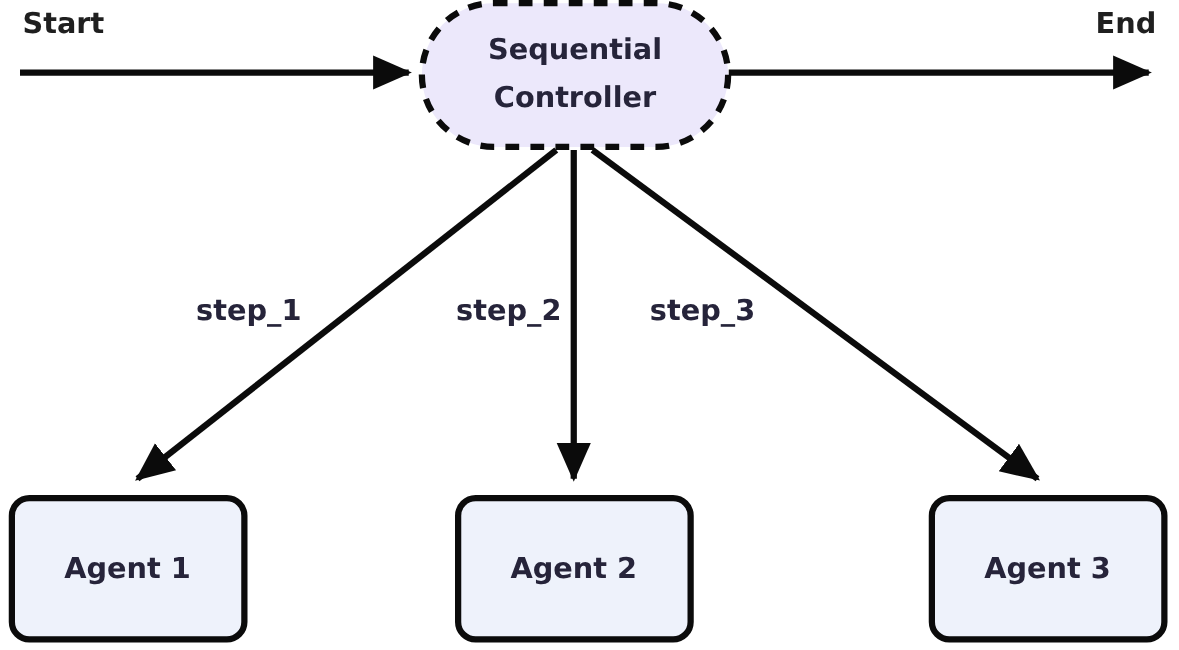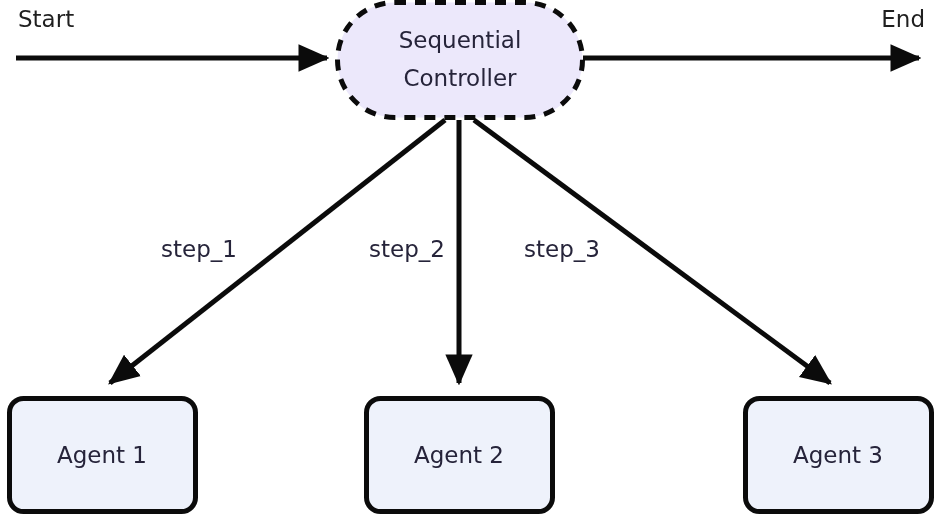--- a/index.html
+++ b/index.html
@@ -18,6 +18,7 @@
     width: 943px;
     height: 520px;
     background: #ffffff;
+    font-weight: bold;
   }
   svg#diagram-canvas {
     position: absolute;

